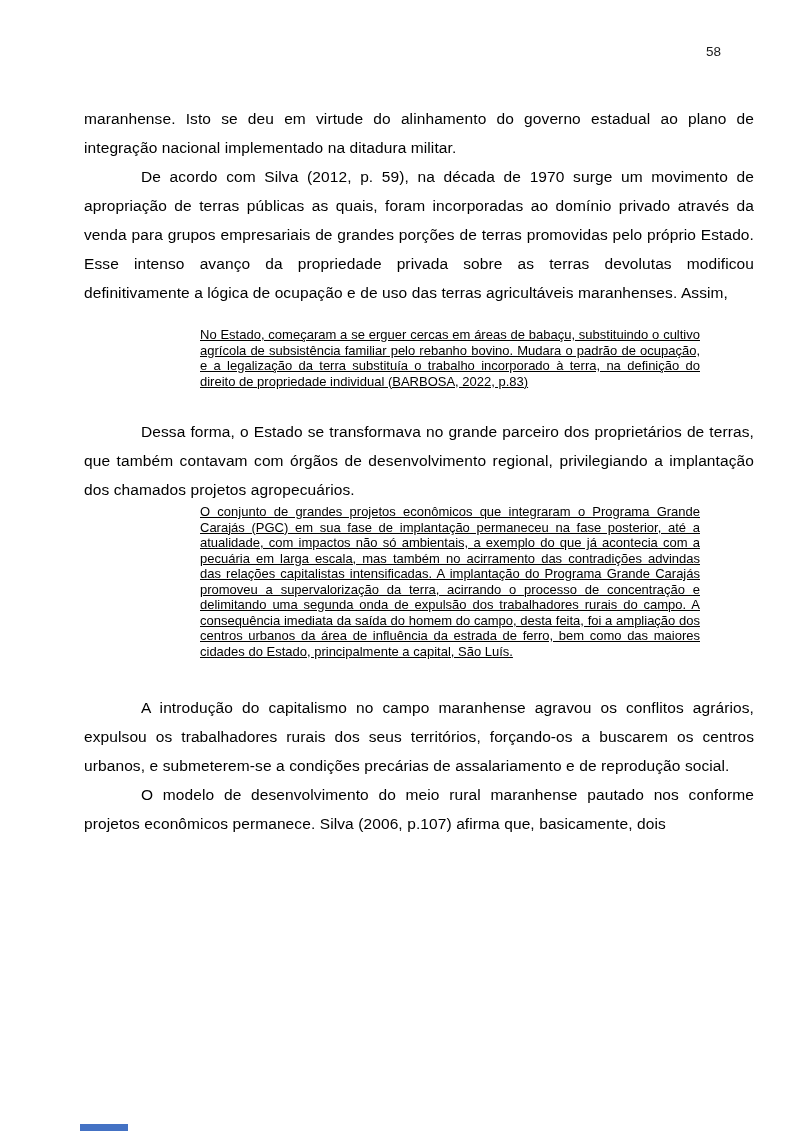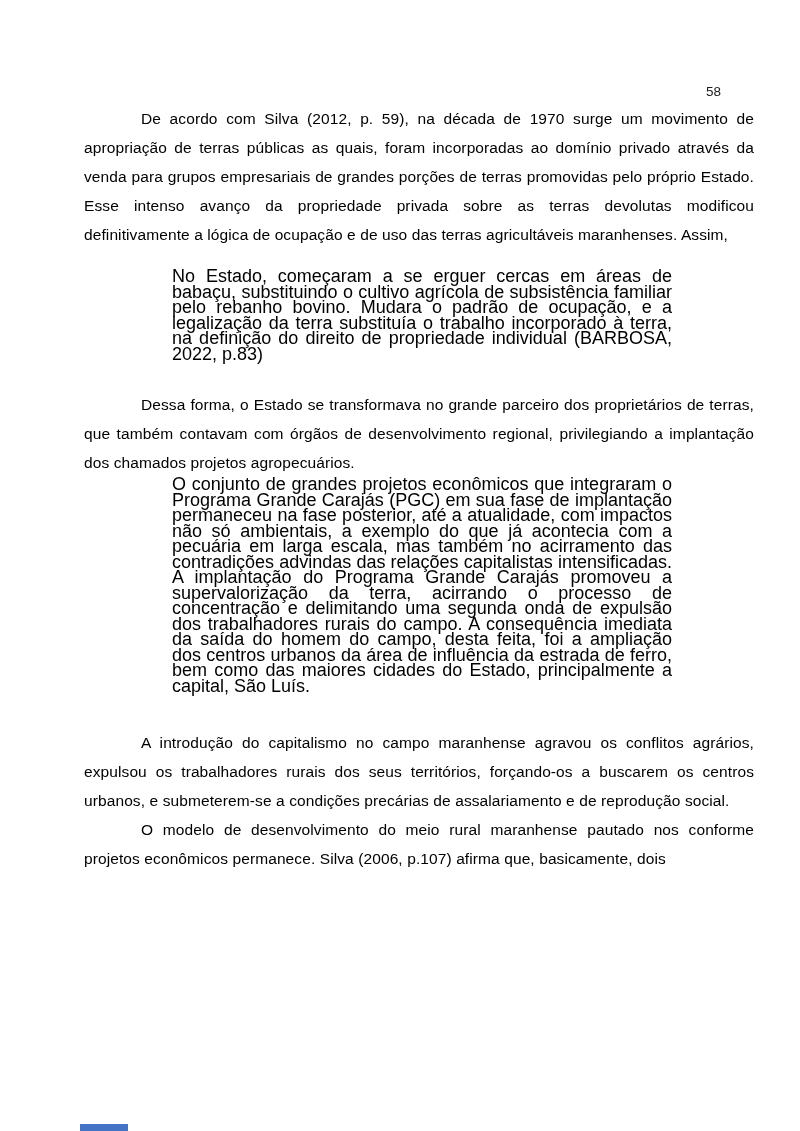--- a/index.html
+++ b/index.html
@@ -23,7 +23,6 @@
     font-size: 13.5px;
     line-height: 16px;
     color: #1a1a1a;
-    margin-top: 40px;
   }
   .body-text {
     position: absolute;

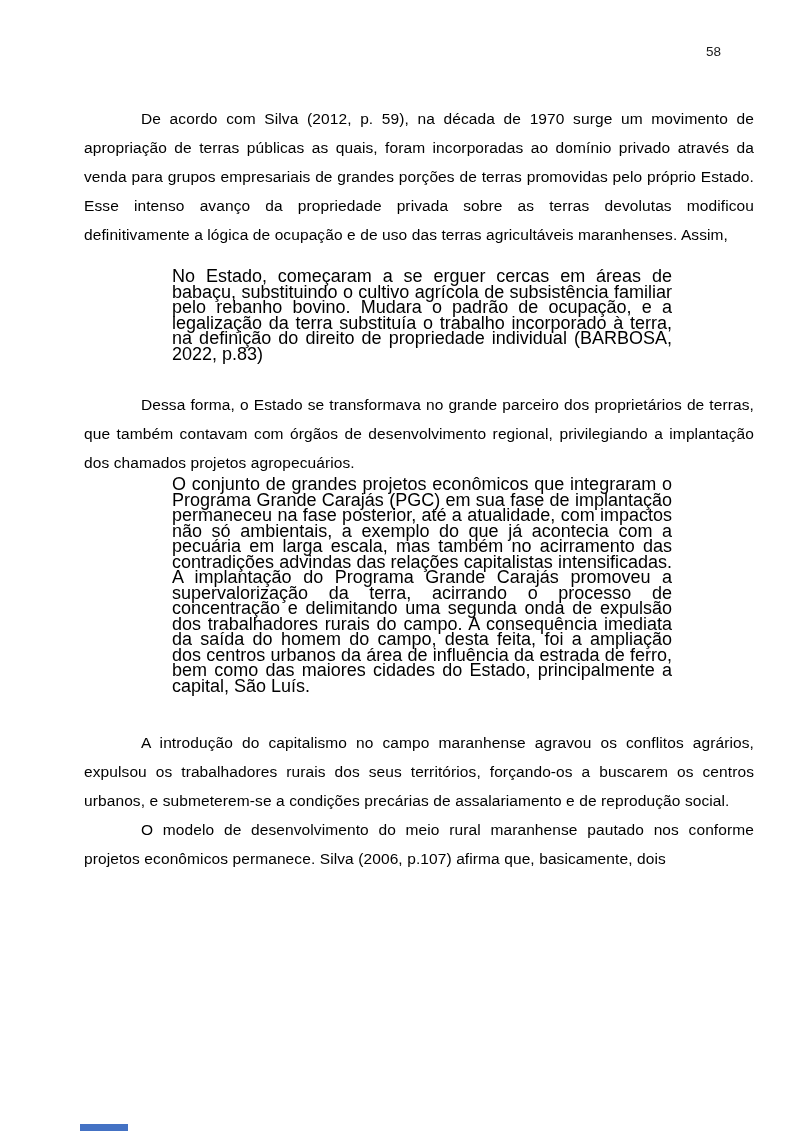--- a/index.html
+++ b/index.html
@@ -69,6 +69,7 @@
 
   <div class="body-text">
 
+    <p class="par">maranhense. Isto se deu em virtude do alinhamento do governo estadual ao plano de integração nacional implementado na ditadura militar.</p>
 
     <p class="par indent">De acordo com Silva (2012, p. 59), na década de 1970 surge um movimento de apropriação de terras públicas as quais, foram incorporadas ao domínio privado através da venda para grupos empresariais de grandes porções de terras promovidas pelo próprio Estado. Esse intenso avanço da propriedade privada sobre as terras devolutas modificou definitivamente a lógica de ocupação e de uso das terras agricultáveis maranhenses. Assim,</p>
 

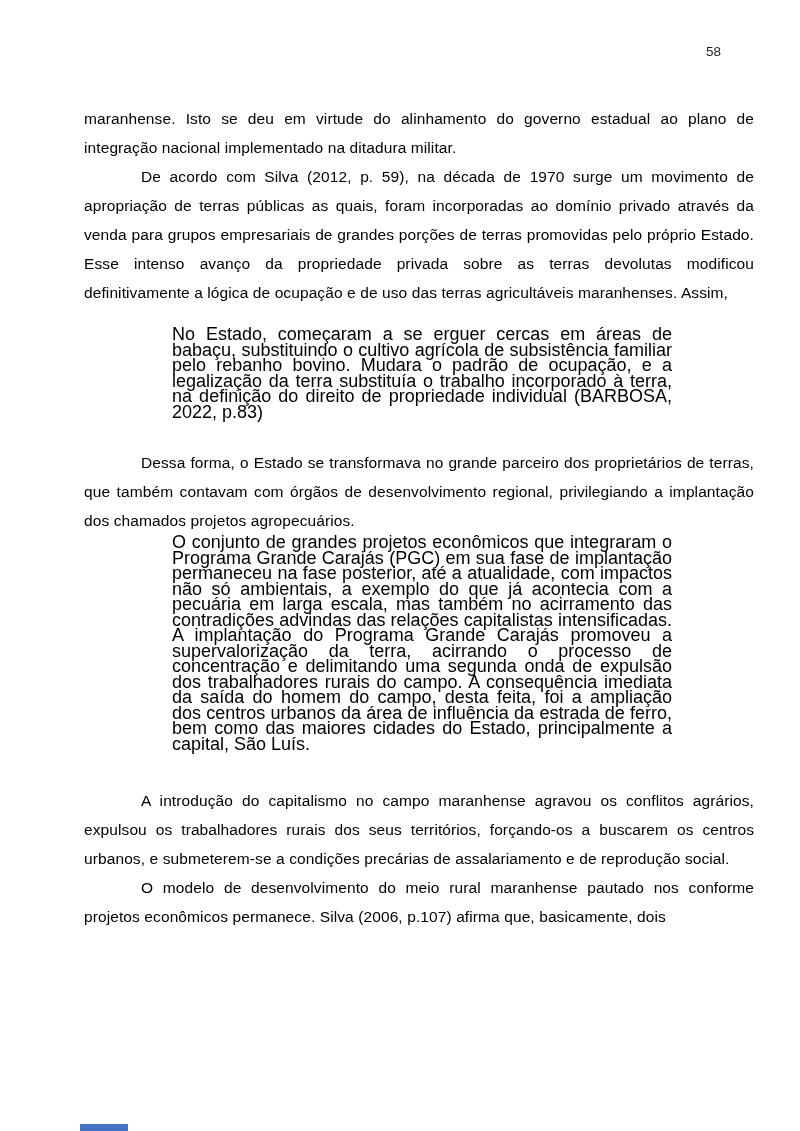--- a/index.html
+++ b/index.html
@@ -41,11 +41,12 @@
     text-indent: 57px;
   }
   .quote {
-    margin: 20px 0 28px 88px;
+    margin: 20px 0 28px 116px;
     width: 500px;
-    font-size: 18px;
+    font-size: 13px;
     line-height: 15.5px;
     text-align: justify;
+    text-decoration: underline;
   }
   .quote.q2 {
     margin-top: 0;

